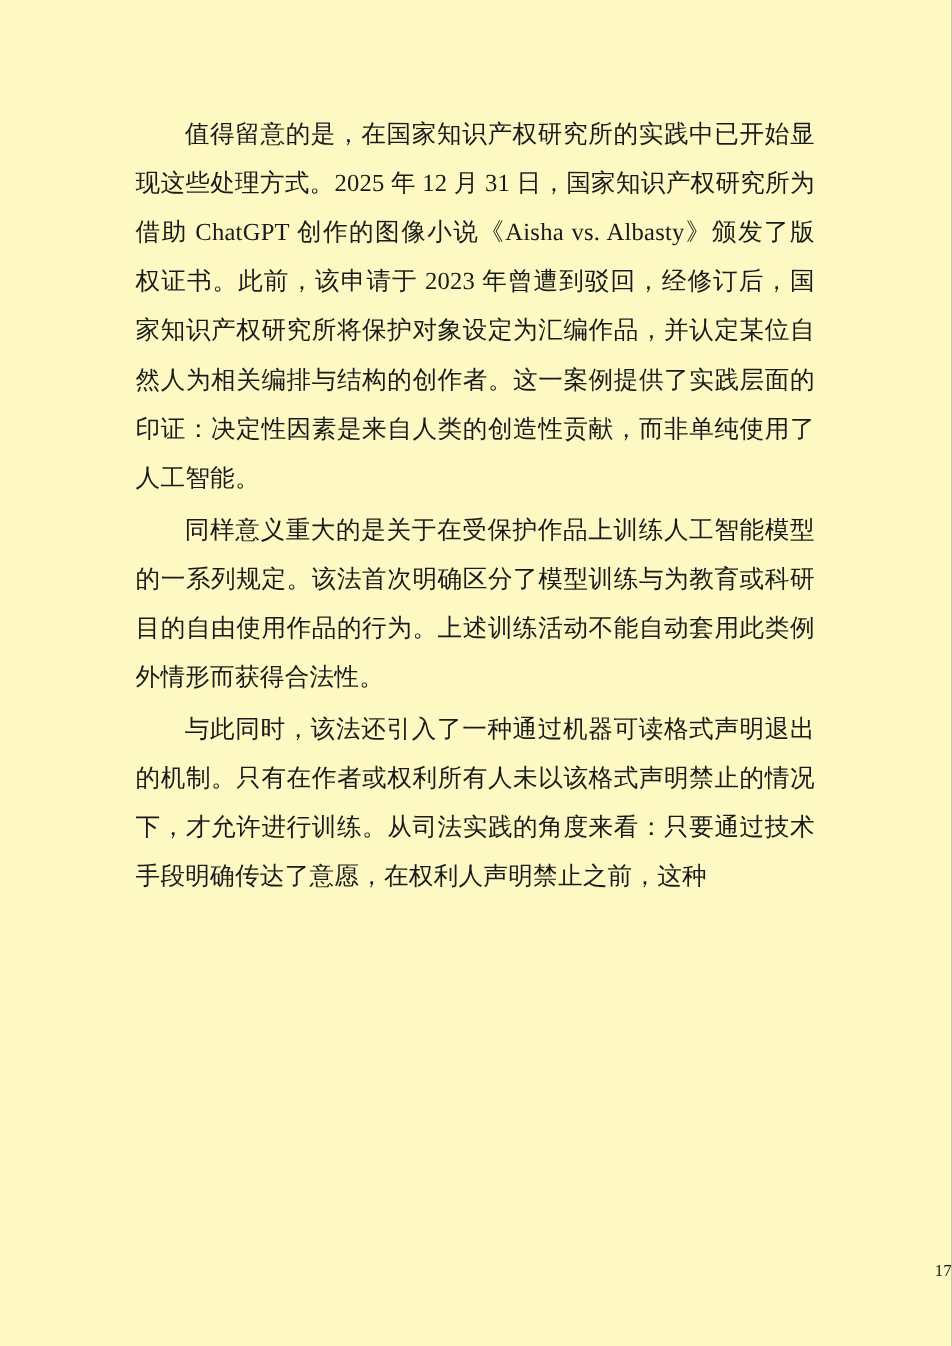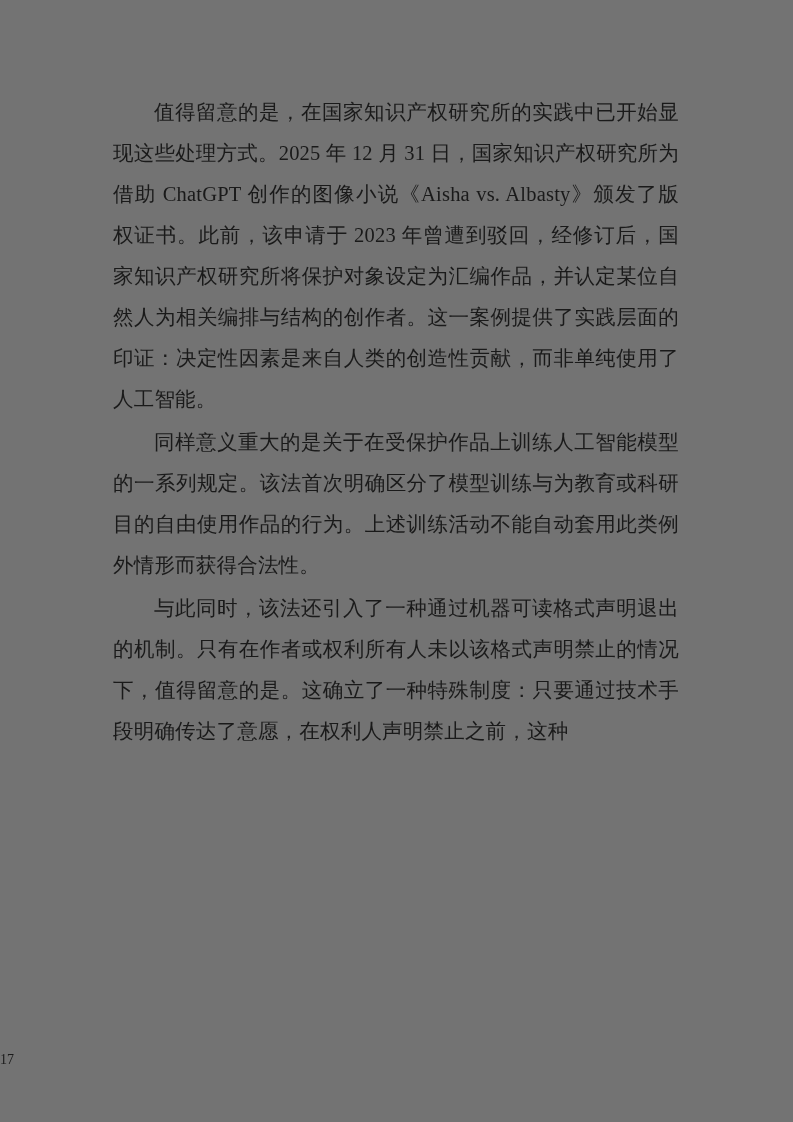--- a/index.html
+++ b/index.html
@@ -15,7 +15,7 @@
     width: 793px;
     height: 1122px;
     margin: 0 auto;
-    background: #737373;
+    background: #fef9c3;
     box-sizing: border-box;
     overflow: hidden;
   }

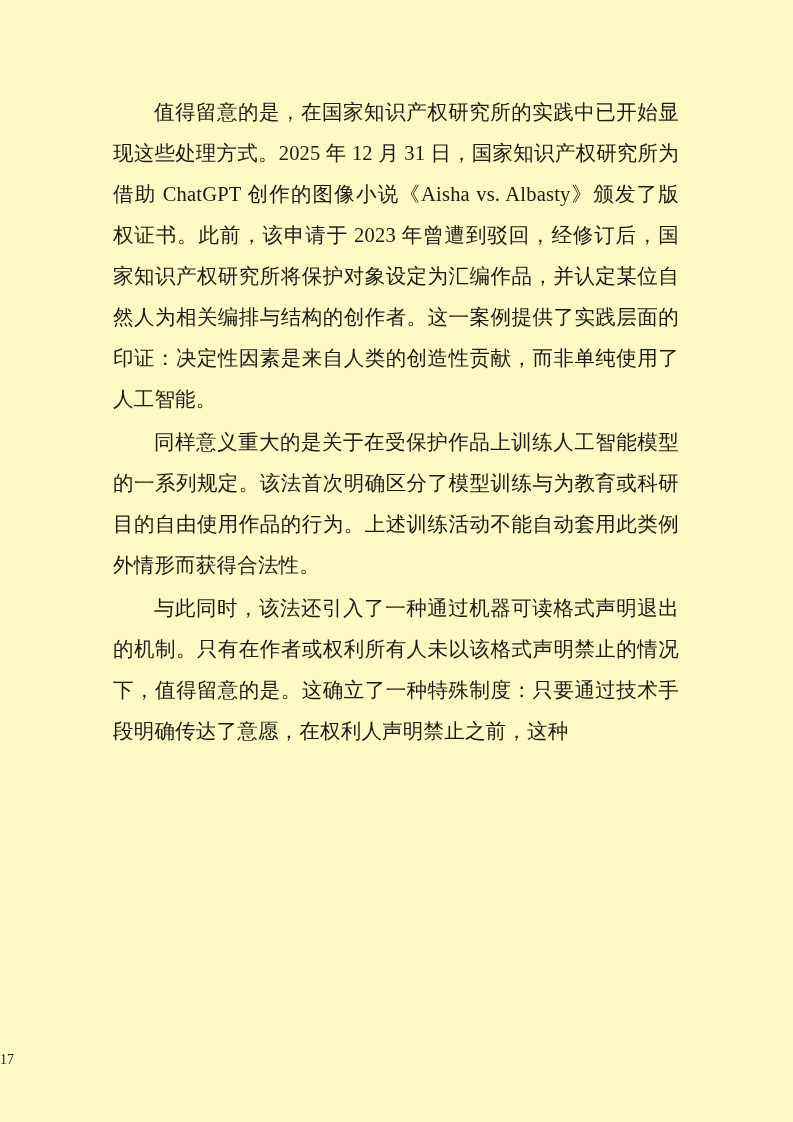--- a/index.html
+++ b/index.html
@@ -54,7 +54,7 @@
   <div class="content">
     <p class="para">值得留意的是，在国家知识产权研究所的实践中已开始显现这些处理方式。2025 年 12 月 31 日，国家知识产权研究所为借助 ChatGPT 创作的图像小说《Aisha vs. Albasty》颁发了版权证书。此前，该申请于 2023 年曾遭到驳回，经修订后，国家知识产权研究所将保护对象设定为汇编作品，并认定某位自然人为相关编排与结构的创作者。这一案例提供了实践层面的印证：决定性因素是来自人类的创造性贡献，而非单纯使用了人工智能。</p>
     <p class="para">同样意义重大的是关于在受保护作品上训练人工智能模型的一系列规定。该法首次明确区分了模型训练与为教育或科研目的自由使用作品的行为。上述训练活动不能自动套用此类例外情形而获得合法性。</p>
-    <p class="para">与此同时，该法还引入了一种通过机器可读格式声明退出的机制。只有在作者或权利所有人未以该格式声明禁止的情况下，值得留意的是。这确立了一种特殊制度：只要通过技术手段明确传达了意愿，在权利人声明禁止之前，这种</p>
+    <p class="para">与此同时，该法还引入了一种通过机器可读格式声明退出的机制。只有在作者或权利所有人未以该格式声明禁止的情况下，才允许进行训练。从司法实践的角度来看：只要通过技术手段明确传达了意愿，在权利人声明禁止之前，这种</p>
   </div>
   <div class="page-number">17</div>
 </div>

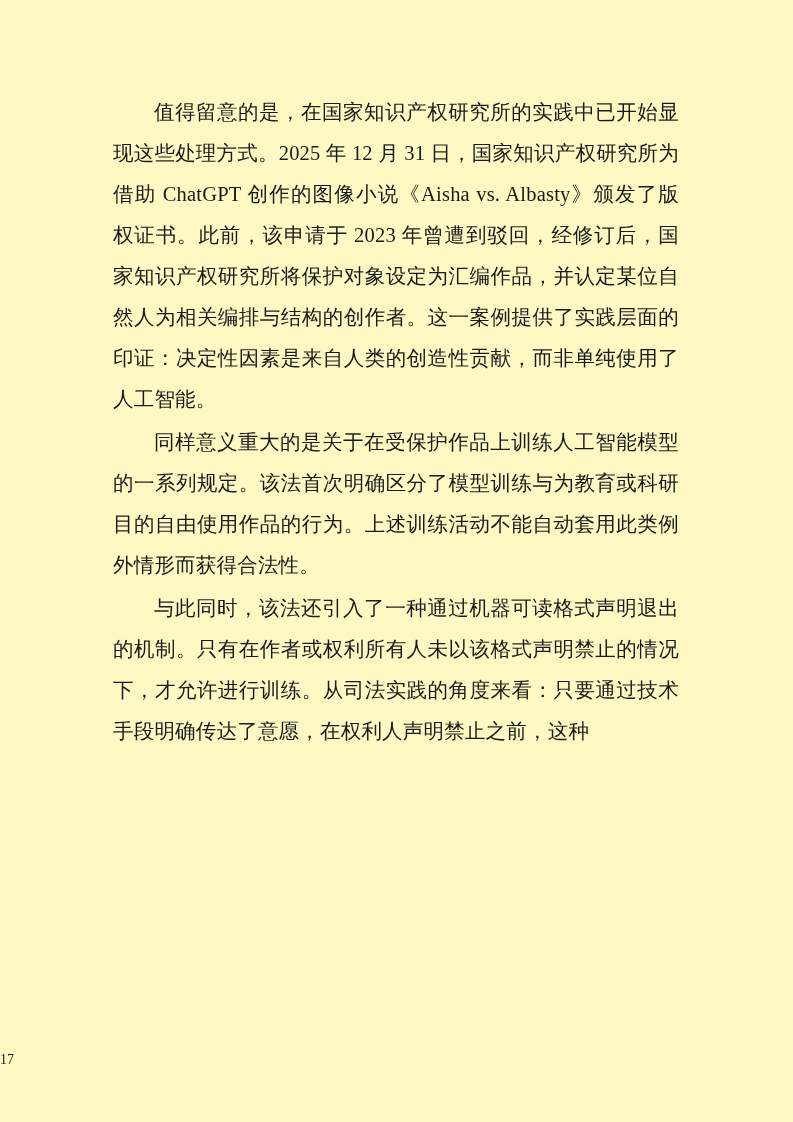--- a/index.html
+++ b/index.html
@@ -41,7 +41,7 @@
     left: 0;
     right: 0;
     top: 1052px;
-    text-align: left;
+    text-align: right;
     font-size: 14px;
     color: #1a1a1a;
     font-family: "Liberation Serif", "DejaVu Serif", serif;

